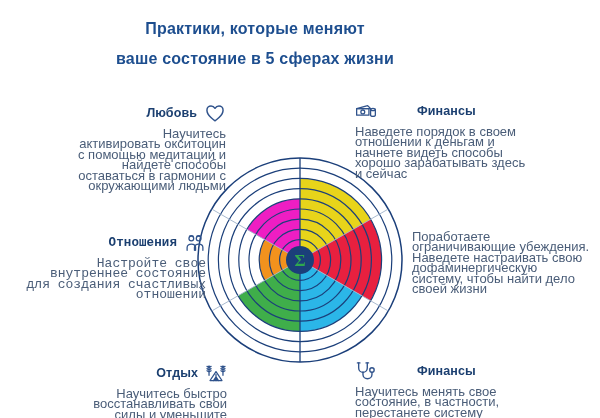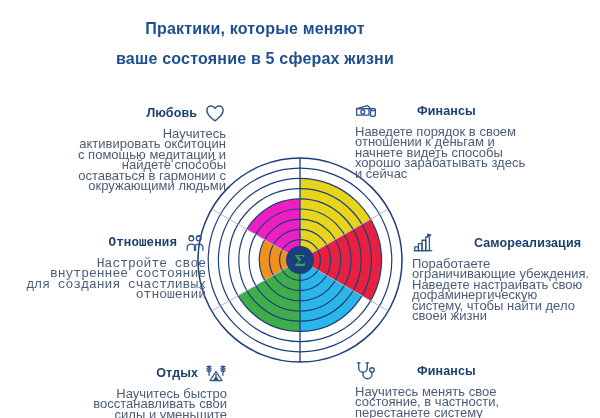--- a/index.html
+++ b/index.html
@@ -165,19 +165,6 @@
   </div>
 
   <div class="blk right" id="blk-self">
-    <div class="hdr">
-      <span class="ico">
-        <svg viewBox="0 0 24 24" fill="none" stroke="#30538c" stroke-width="1.4" stroke-linejoin="round" stroke-linecap="round">
-          <path d="M2.4 20.4h19.2"></path>
-          <rect x="3" y="16.2" width="4" height="4.2"></rect>
-          <rect x="7" y="12.6" width="4" height="7.8"></rect>
-          <rect x="11" y="9" width="4" height="11.4"></rect>
-          <rect x="15" y="5.4" width="4" height="15"></rect>
-          <path d="M17 5.4V2.2l3.6 1.2L17 4.6"></path>
-        </svg>
-      </span>
-      <h3>Самореализация</h3>
-    </div>
     <p>Поработаете ограничивающие убеждения. Наведете настраивать свою дофаминергическую систему, чтобы найти дело своей жизни</p>
   </div>
 

